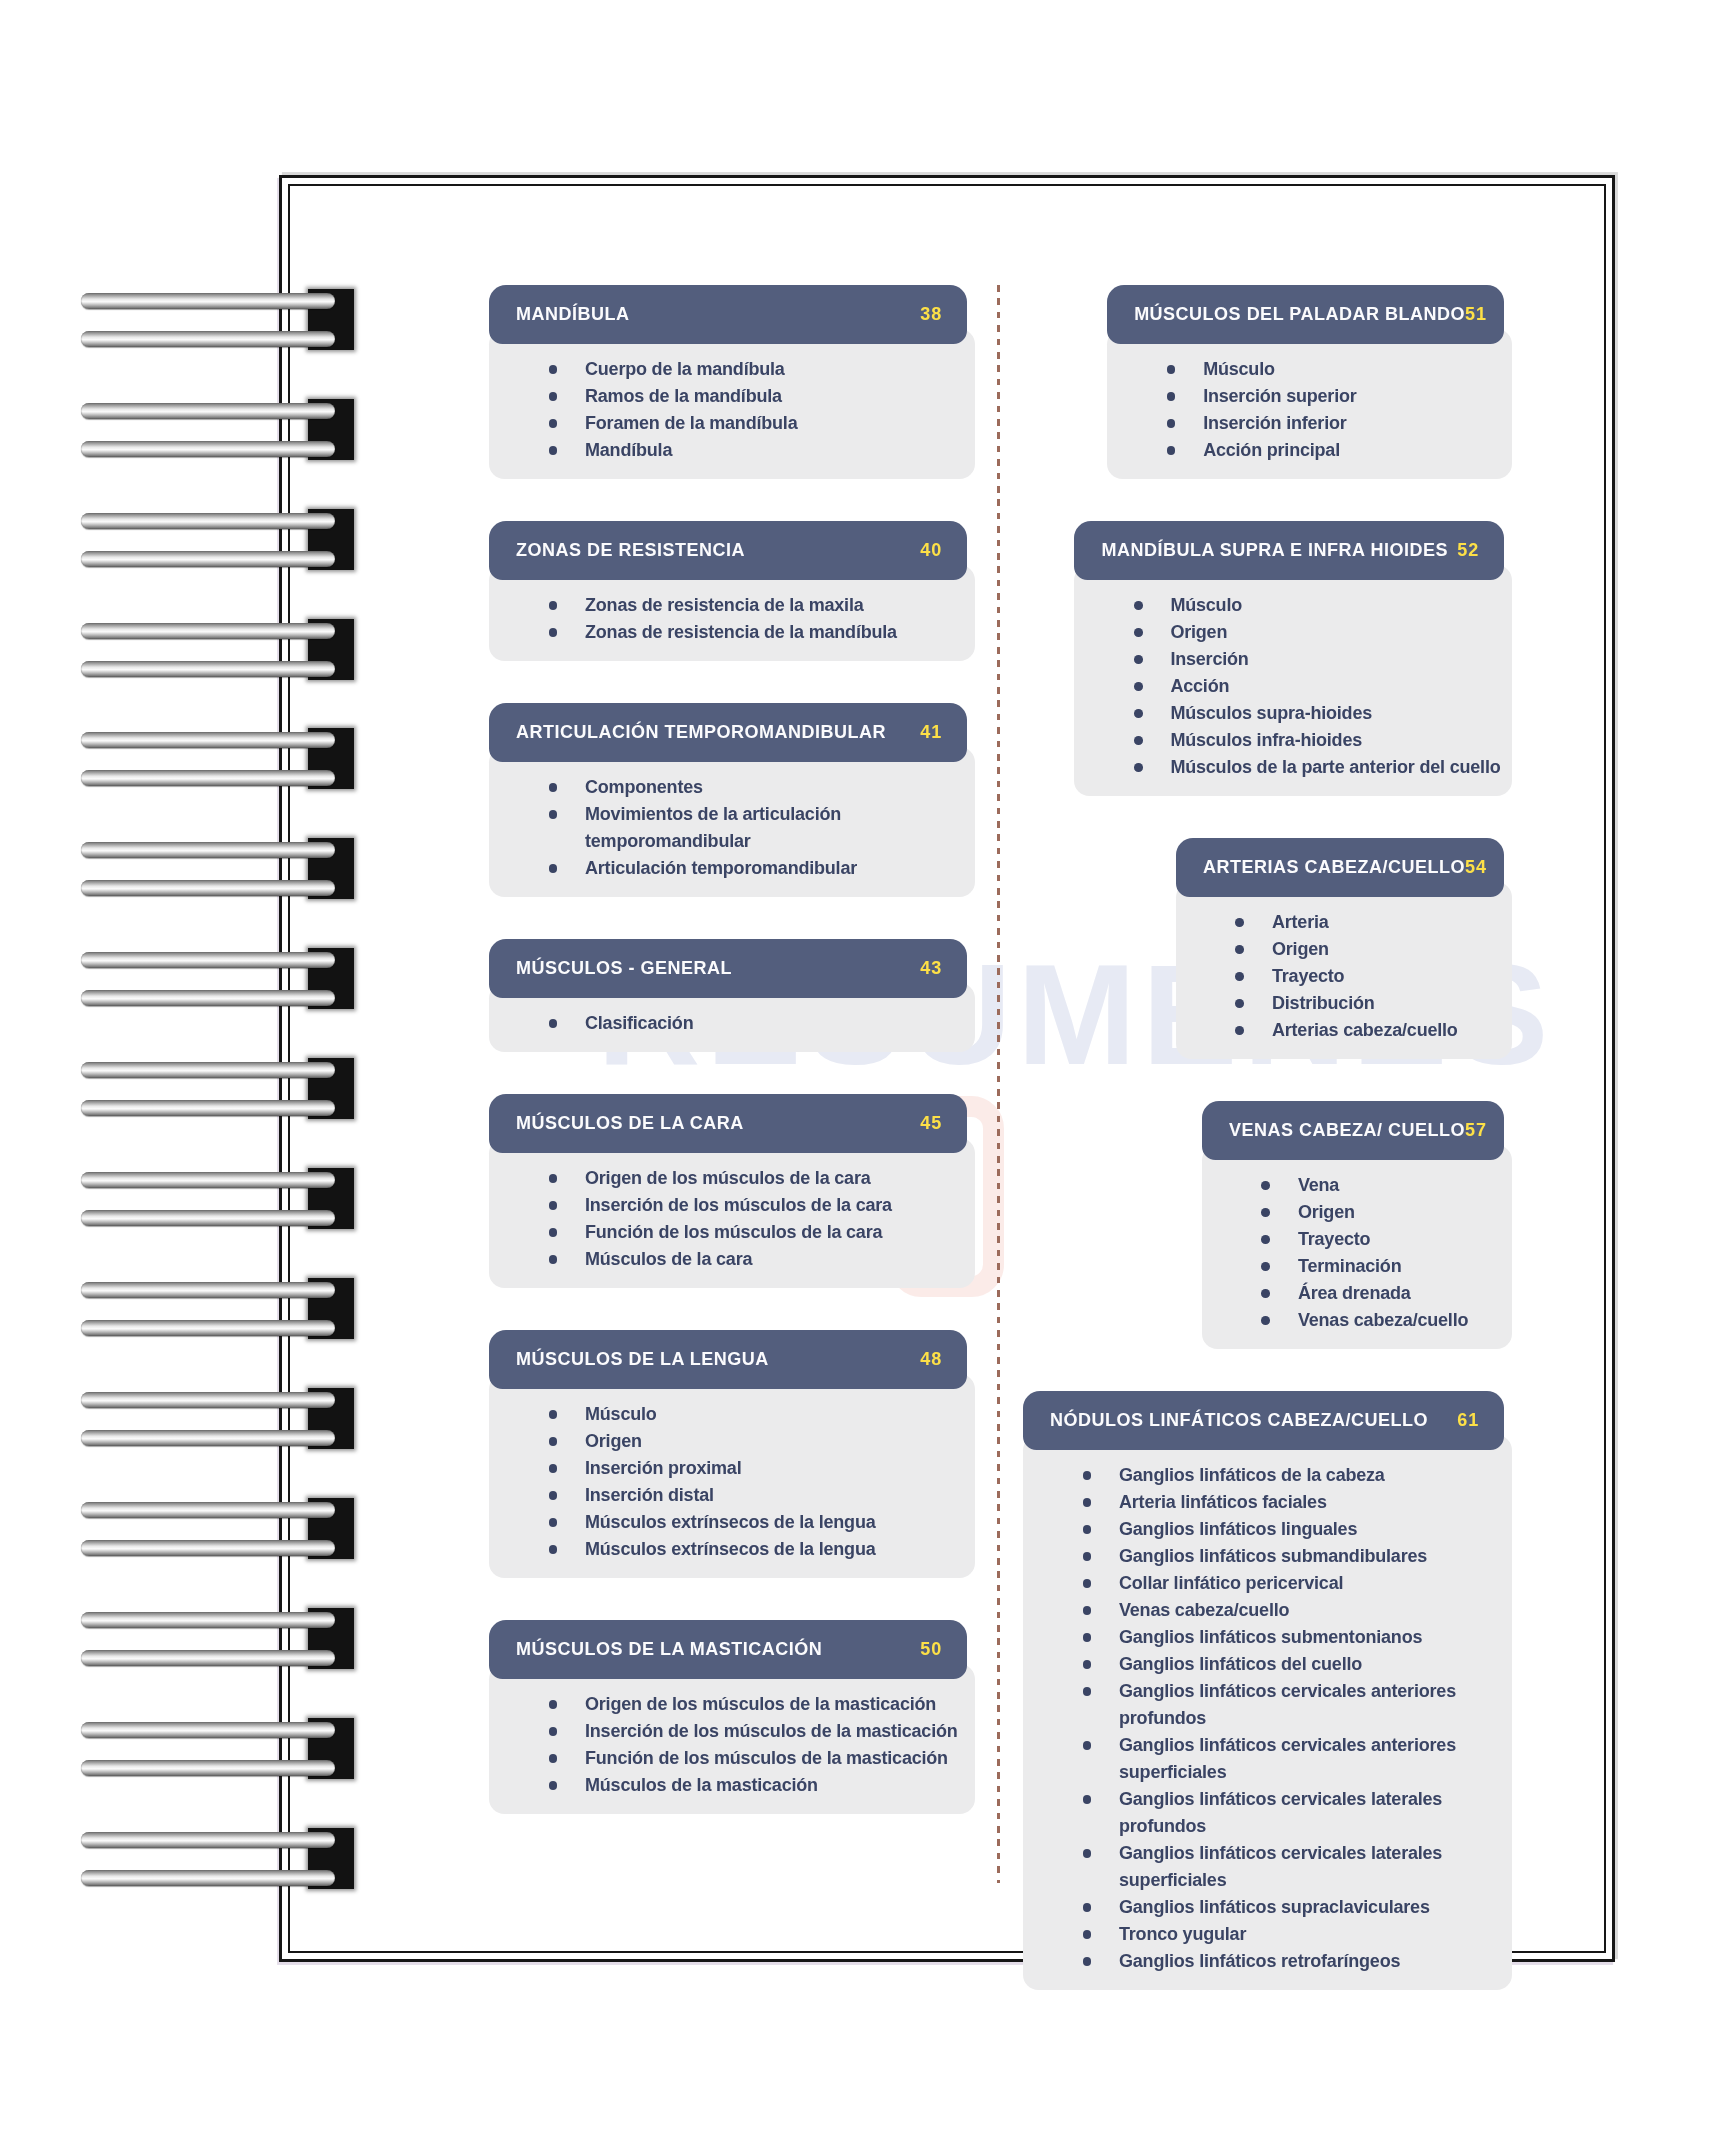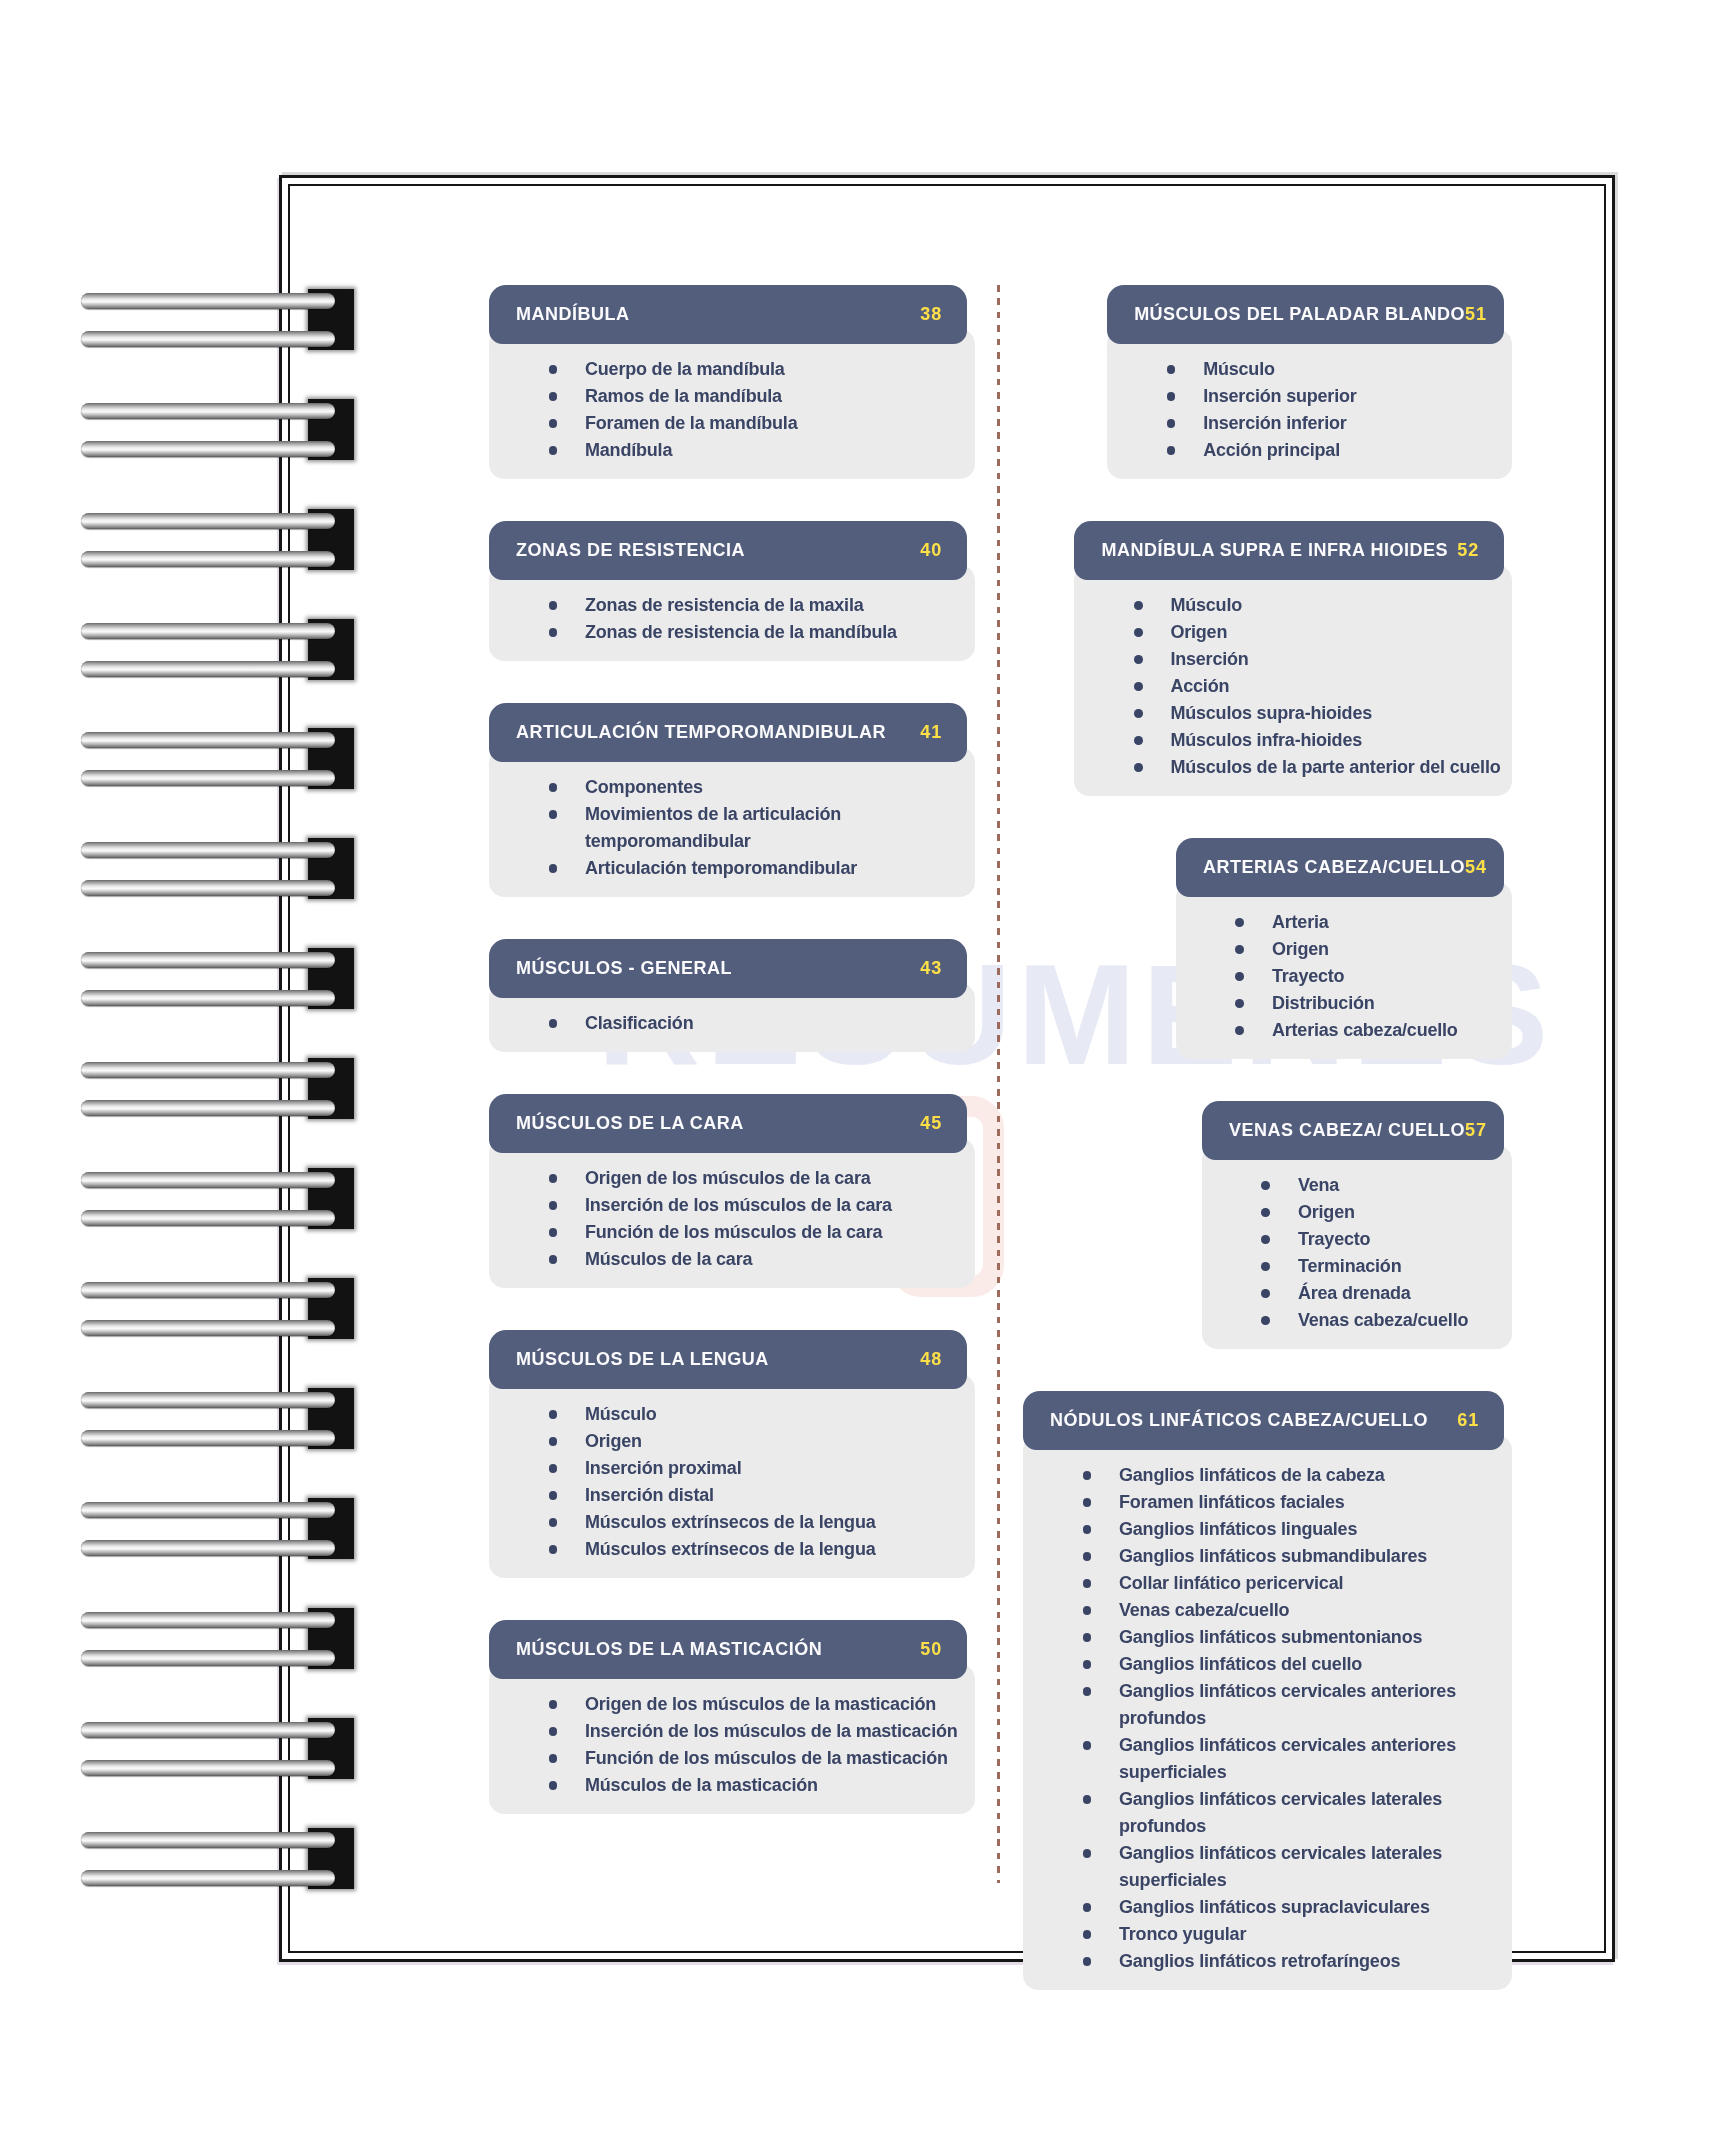--- a/index.html
+++ b/index.html
@@ -248,7 +248,7 @@
     <div class="card-body">
       <ul class="item-list">
             <li class="toc-item"><span class="dot"></span><span class="item-text">Ganglios linfáticos de la cabeza</span></li>
-            <li class="toc-item"><span class="dot"></span><span class="item-text">Foramen linfáticos faciales</span></li>
+            <li class="toc-item"><span class="dot"></span><span class="item-text">Arteria linfáticos faciales</span></li>
             <li class="toc-item"><span class="dot"></span><span class="item-text">Ganglios linfáticos linguales</span></li>
             <li class="toc-item"><span class="dot"></span><span class="item-text">Ganglios linfáticos submandibulares</span></li>
             <li class="toc-item"><span class="dot"></span><span class="item-text">Collar linfático pericervical</span></li>

